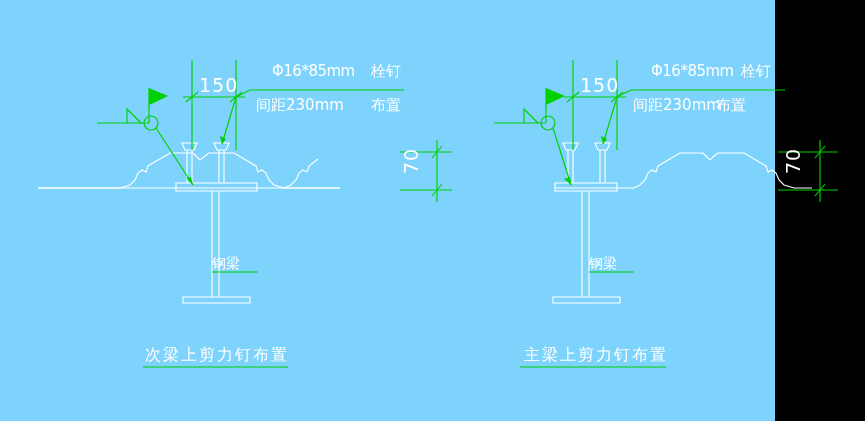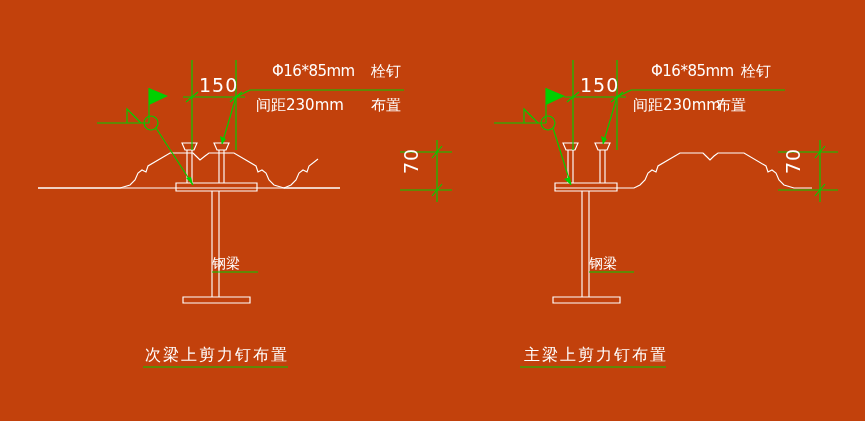--- a/index.html
+++ b/index.html
@@ -15,9 +15,9 @@
   }
   #cad-canvas {
     position: relative;
-    width: 865px;
+    width: 775px;
     height: 421px;
-    background: #c2410c;
+    background: #7dd3fc;
     text-decoration: underline;
   }
   svg.drawing {

